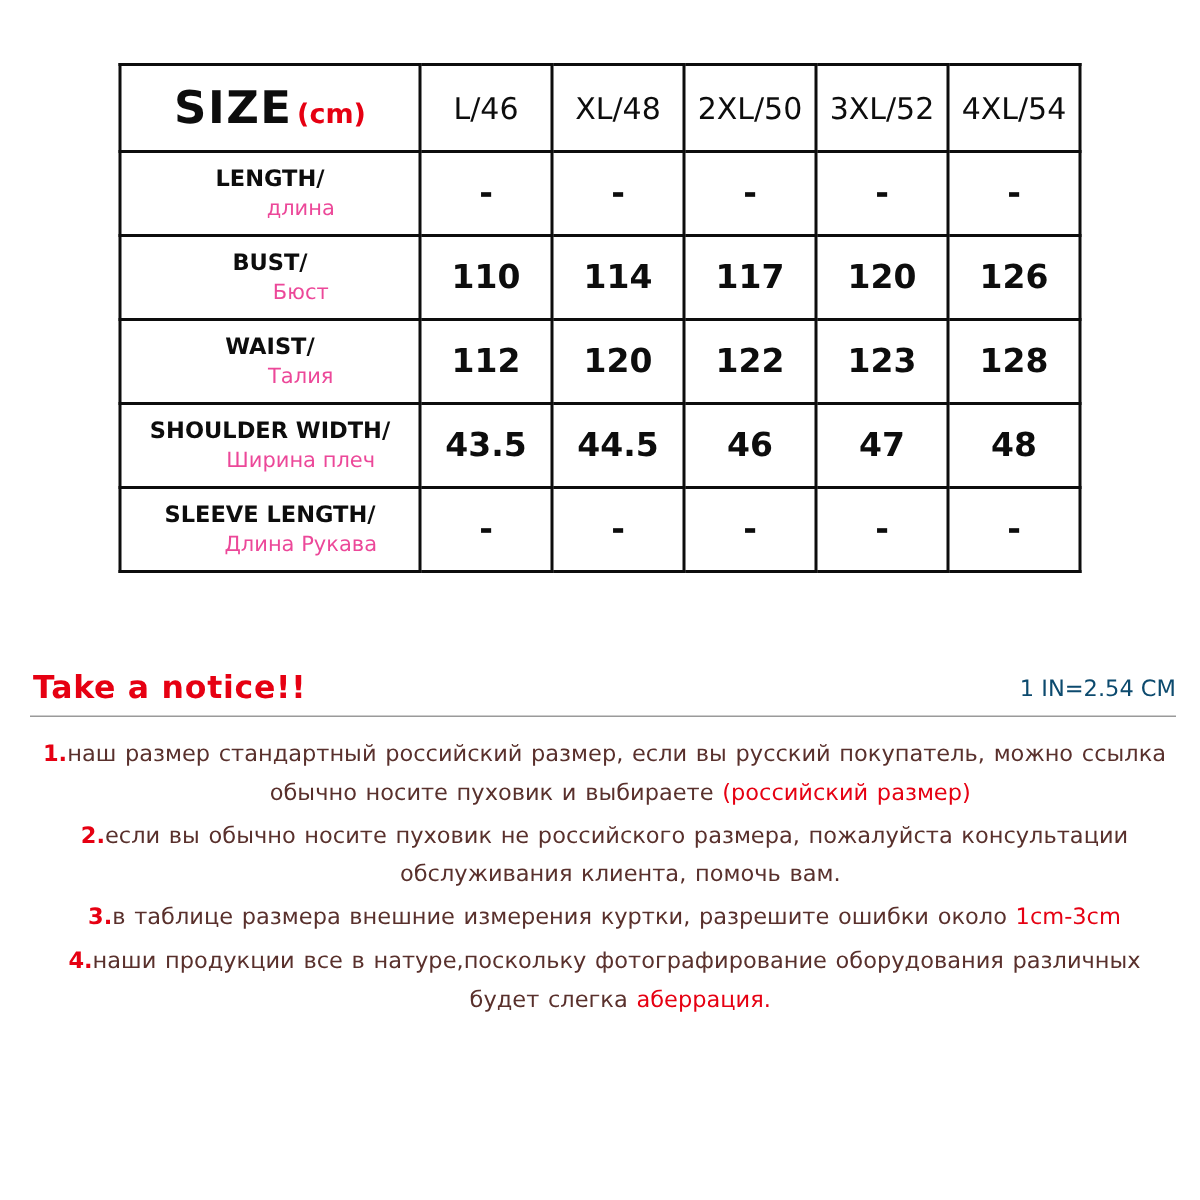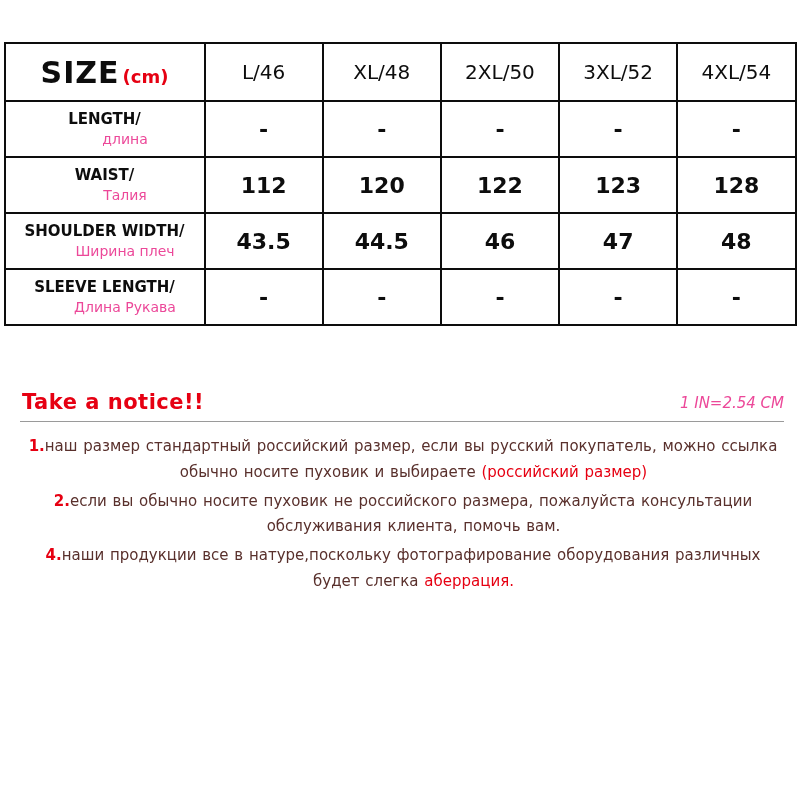--- a/index.html
+++ b/index.html
@@ -13,7 +13,7 @@
   
   table.size-table {
     border-collapse: collapse;
-    width: 793px;
+    width: 642px;
     margin: 42px auto 0 auto;
     table-layout: fixed;
   }

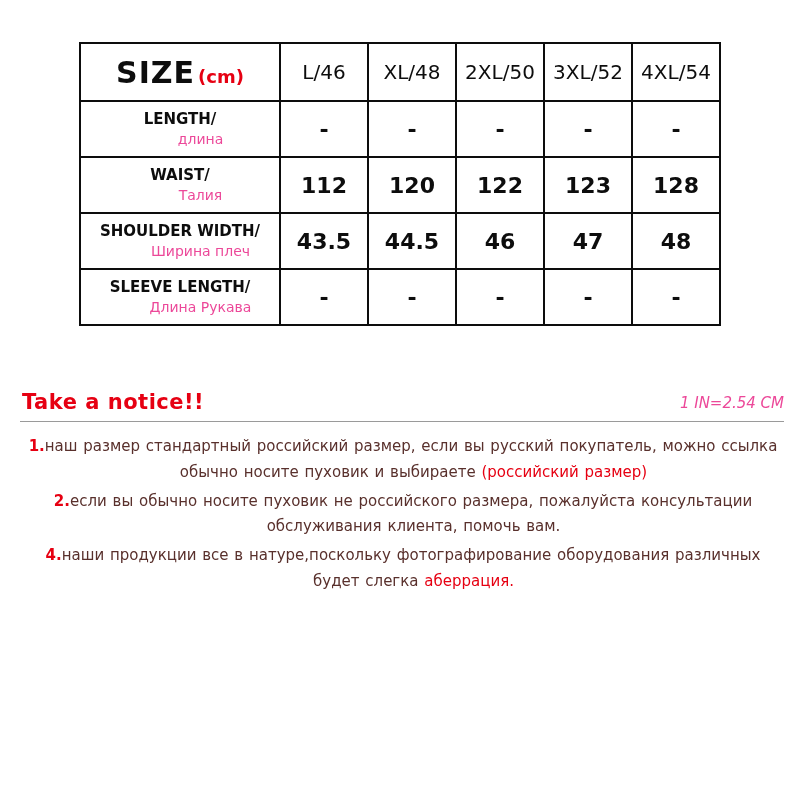--- a/index.html
+++ b/index.html
@@ -92,6 +92,17 @@
       <td class="value">-</td>
     </tr>
 
+    <tr class="data-row">
+      <th>
+        <div class="row-en">BUST/</div>
+        <div class="row-ru">Бюст</div>
+      </th>
+      <td class="value">110</td>
+      <td class="value">114</td>
+      <td class="value">117</td>
+      <td class="value">120</td>
+      <td class="value">126</td>
+    </tr>
 
     <tr class="data-row">
       <th>

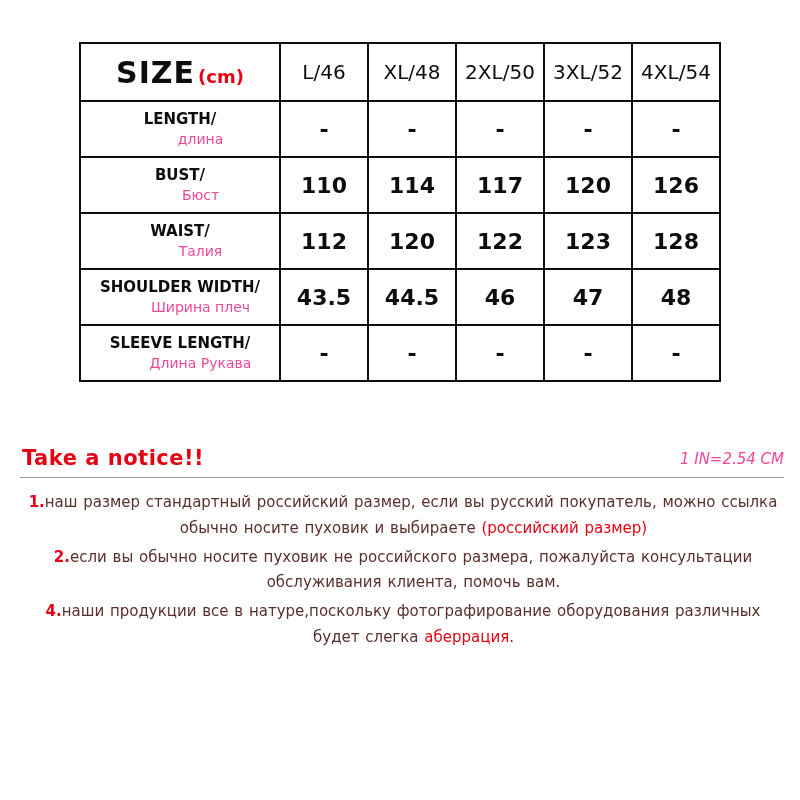--- a/index.html
+++ b/index.html
@@ -42,7 +42,7 @@
     margin: 64px 16px 0 22px;
   }
   .notice-title { color: #e60012; font-size: 21px; font-weight: bold; letter-spacing: .5px; }
-  .conversion   { color: #ec4899; font-size: 15px; padding-bottom: 2px; font-style: italic; }
+  .conversion   { color: #0c4a6e; font-size: 15px; padding-bottom: 2px; }
   .divider { border-bottom: 1.5px solid #9a9a9a; margin: 7px 16px 12px 20px; height: 0; }
   .notes {
     margin: 0 18px 0 24px;

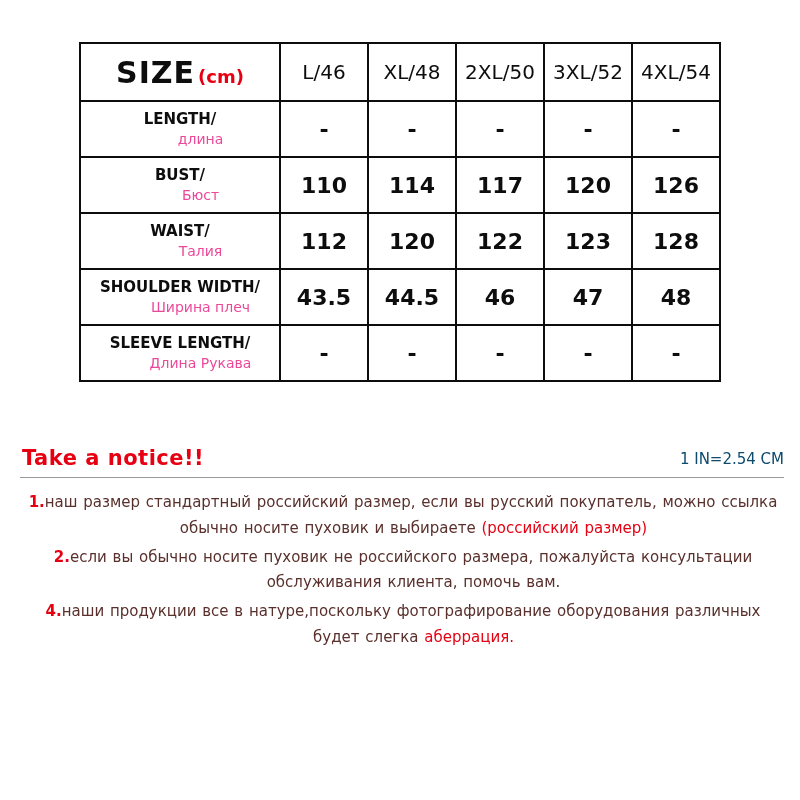--- a/index.html
+++ b/index.html
@@ -153,6 +153,7 @@
 <div class="notes">
   <p class="note"><span class="num">1.</span><span class="t">наш размер стандартный российский размер, если вы русский покупатель, можно ссылка обычно носите пуховик и выбираете </span><span class="hl">(российский размер)</span><span class="t"></span></p>
   <p class="note"><span class="num">2.</span><span class="t">если вы обычно носите пуховик не российского размера, пожалуйста консультации обслуживания клиента, помочь вам.</span><span class="hl"></span><span class="t"></span></p>
+  <p class="note"><span class="num">3.</span><span class="t">в таблице размера внешние измерения куртки, разрешите ошибки около </span><span class="hl">1cm-3cm</span><span class="t"></span></p>
   <p class="note"><span class="num">4.</span><span class="t">наши продукции все в натуре,поскольку фотографирование оборудования различных будет слегка </span><span class="hl">аберрация.</span><span class="t"></span></p>
 </div>
 

